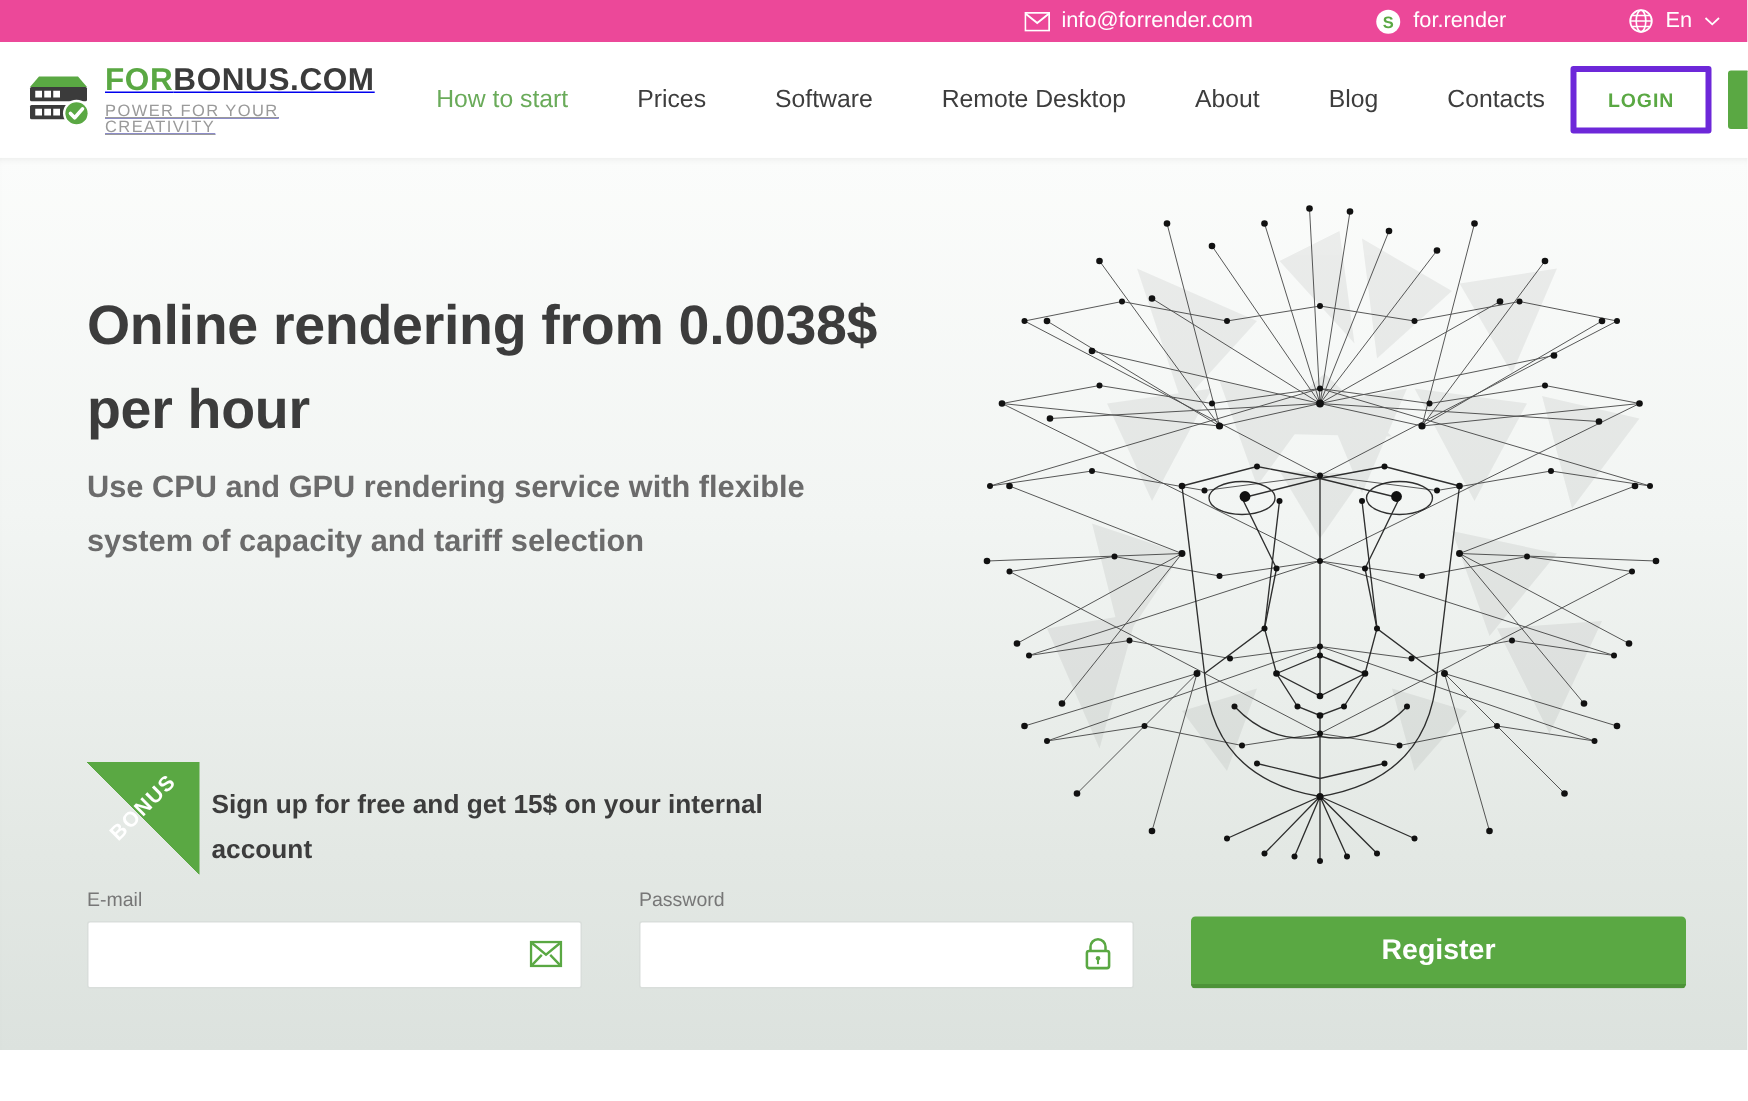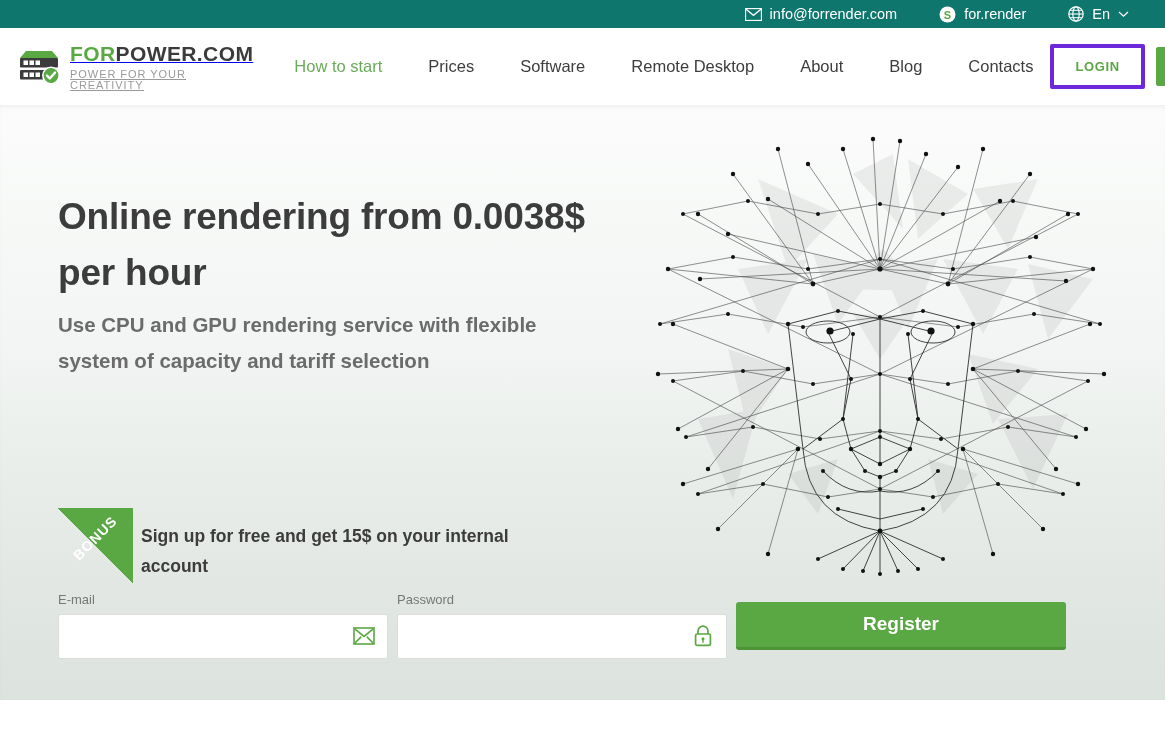--- a/index.html
+++ b/index.html
@@ -13,13 +13,14 @@
   
   .topbar {
     height: 28px;
-    background: #0f766e;
+    background: #ec4899;
     display: flex;
     align-items: center;
     justify-content: flex-end;
-    padding-right: 36px;
+    padding-right: 18px;
     color: #ffffff;
     font-size: 14.5px;
+    gap: 40px;
   }
   .topbar-item {
     display: flex;

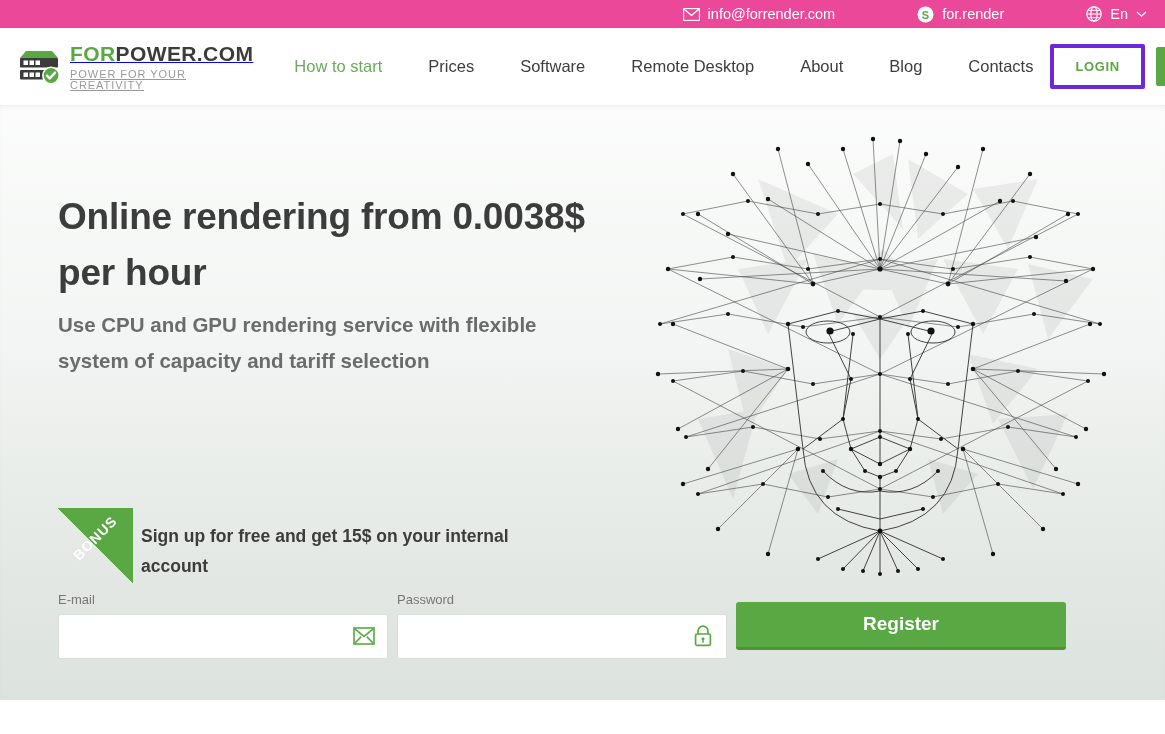--- a/index.html
+++ b/index.html
@@ -252,7 +252,7 @@
       </svg>
     </span>
     <span class="logo-text">
-      <span class="logo-title"><span class="for">FOR</span><span class="rest">POWER.COM</span></span>
+      <span class="logo-title"><span class="for">FOR</span><span class="rest">BONUS.COM</span></span>
       <span class="logo-sub" style="display:block">POWER FOR YOUR CREATIVITY</span>
     </span>
   </a>

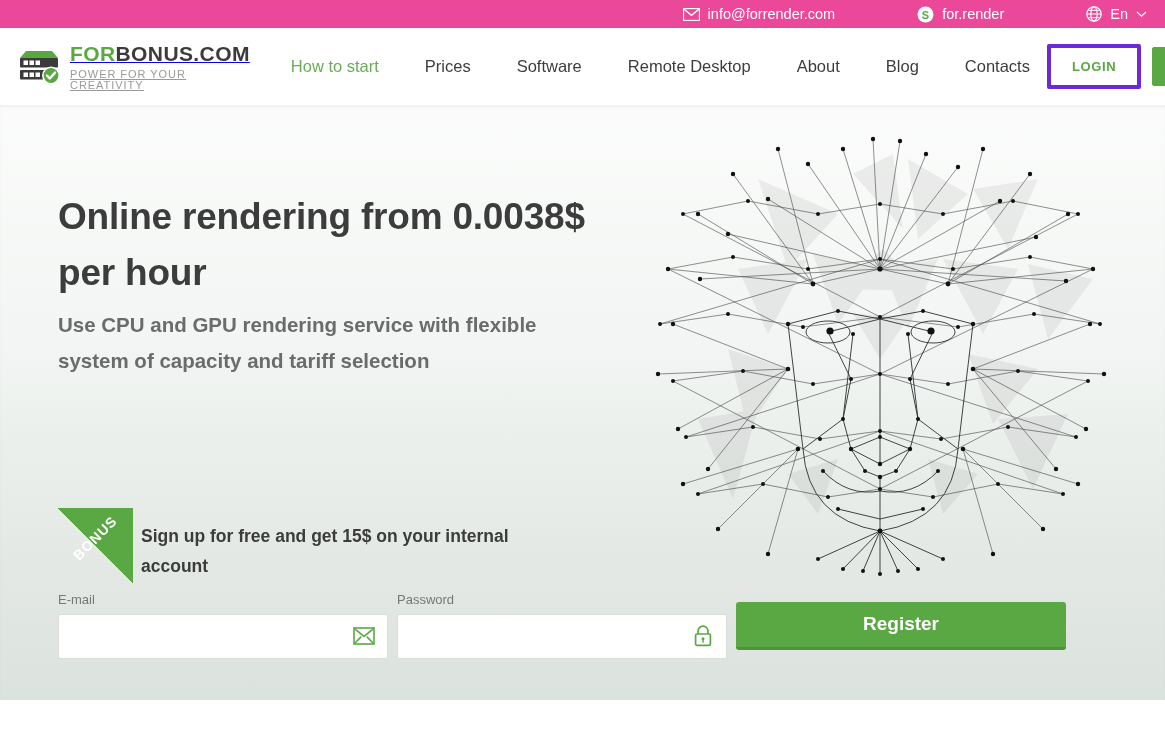--- a/index.html
+++ b/index.html
@@ -147,7 +147,7 @@
   
   .form-row {
     position: absolute; left: 58px; top: 487px;
-    display: flex; align-items: center; gap: 9px;
+    display: flex; align-items: flex-end; gap: 38px;
   }
   .field { position: relative; }
   .field-label {

